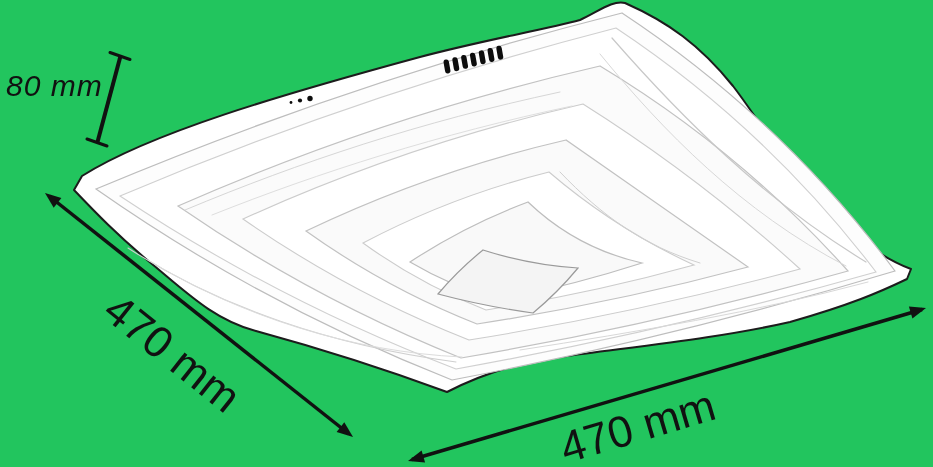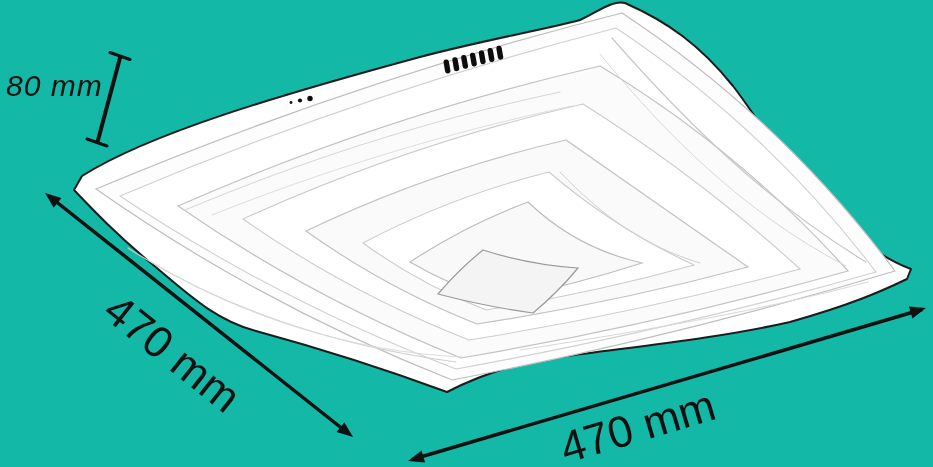--- a/index.html
+++ b/index.html
@@ -4,7 +4,7 @@
 <style>
   html,body{margin:0;padding:0;background:#ffffff;}
   body{width:933px;height:467px;overflow:hidden;font-family:"Liberation Sans",sans-serif;}
-  .stage{position:relative;width:933px;height:467px;background:#14b8a6;}
+  .stage{position:relative;width:933px;height:467px;background:#22c55e;}
   svg{display:block;width:933px;height:467px;}
   .silhouette{fill:#ffffff;stroke:#1c1c1c;stroke-width:2;stroke-linejoin:round;}
   .dim-line{stroke:#111111;fill:none;}

